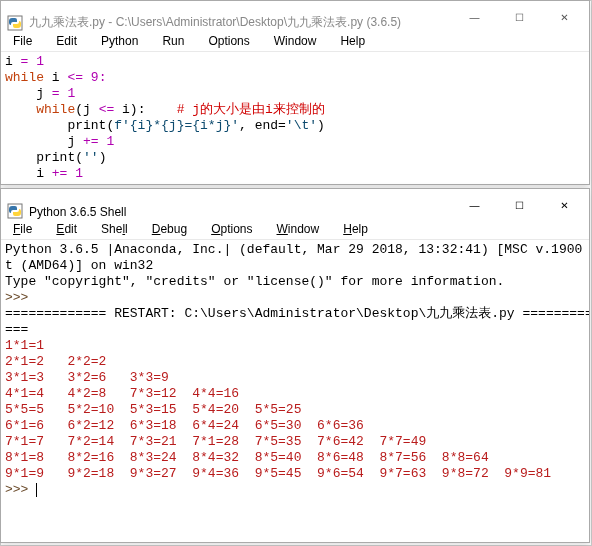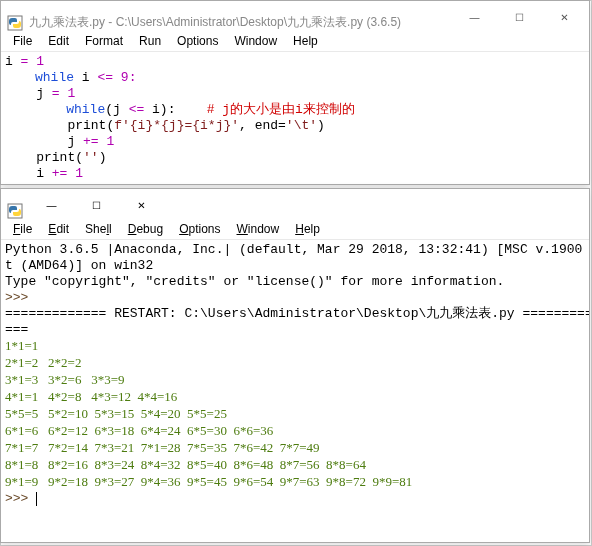--- a/index.html
+++ b/index.html
@@ -50,7 +50,7 @@
     display: flex;
     align-items: center;
     padding: 0 4px;
-    gap: 0;
+    gap: 8px;
     border-bottom: 1px solid #e9e9e9;
     font-size: 12px;
   }

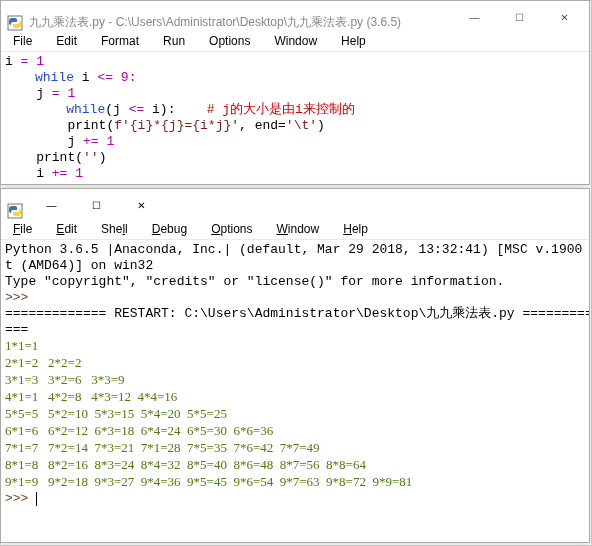--- a/index.html
+++ b/index.html
@@ -102,7 +102,7 @@
   <div class="menubar">
     <span class="menuitem">File</span>
     <span class="menuitem">Edit</span>
-    <span class="menuitem">Format</span>
+    <span class="menuitem">Python</span>
     <span class="menuitem">Run</span>
     <span class="menuitem">Options</span>
     <span class="menuitem">Window</span>

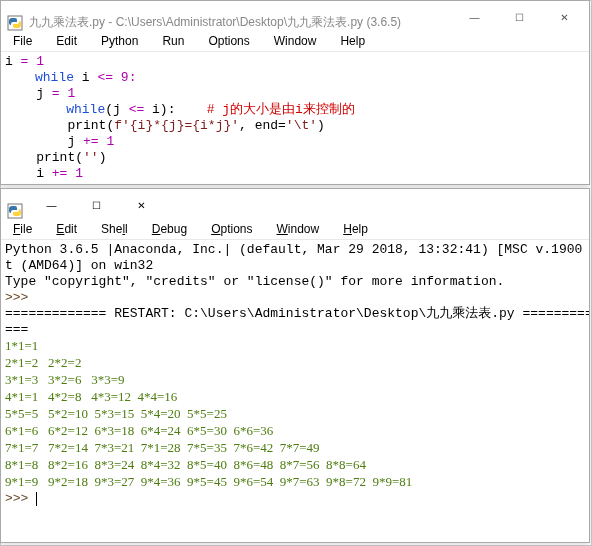--- a/index.html
+++ b/index.html
@@ -64,7 +64,7 @@
     white-space: pre;
     overflow: hidden;
   }
-  .kw { color: #1d4ed8; margin-left: 30px; }   
+  .kw { color: #c2410c; }   
   .op { color: #b000b0; }   
   .cmt { color: #d00000; margin-top: 11px; }  
   .str { color: #7f1d1d; }  

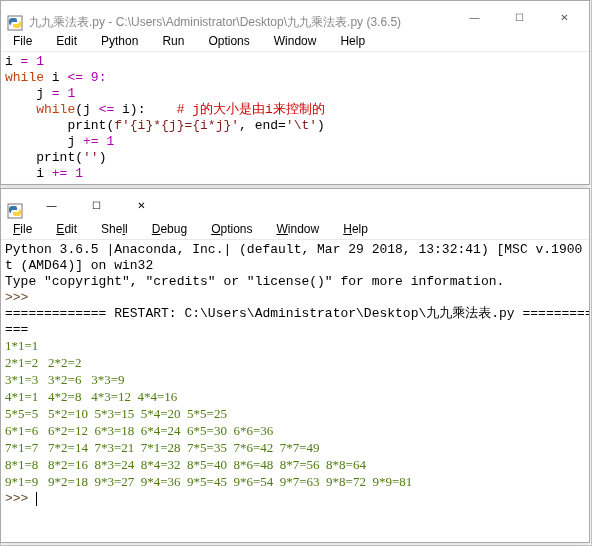--- a/index.html
+++ b/index.html
@@ -67,7 +67,7 @@
   .kw { color: #c2410c; }   
   .op { color: #b000b0; }   
   .cmt { color: #d00000; margin-top: 11px; }  
-  .str { color: #7f1d1d; }  
+  .str { color: #0c4a6e; }  
   .blk { color: #000; }
   .blue { color: #4d7c0f; font-family: Liberation Serif, serif; }
   .prompt { color: #6a4a2a; }

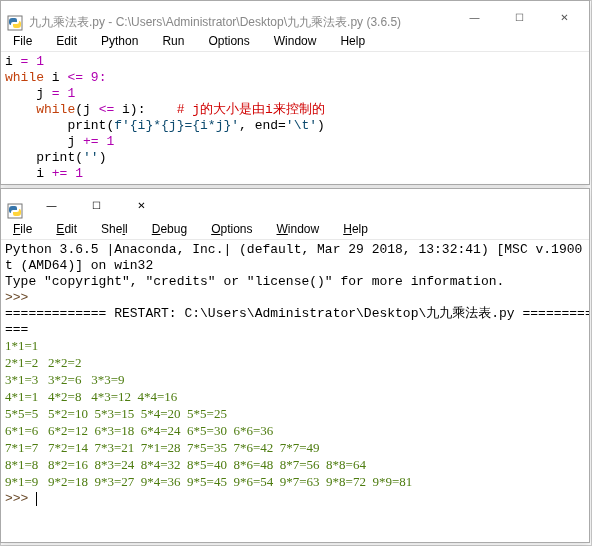--- a/index.html
+++ b/index.html
@@ -127,6 +127,7 @@
           <path d="M11 13H8a2 2 0 01-2-2V9h4a2 2 0 002-2V6a2 2 0 012 2v2a3 3 0 01-3 3z" fill="#ffd43b"></path>
         </svg>
     </span>
+    <span class="title">Python 3.6.5 Shell</span>
     <div class="winbtns">
       <div class="winbtn">—</div>
       <div class="winbtn">☐</div>

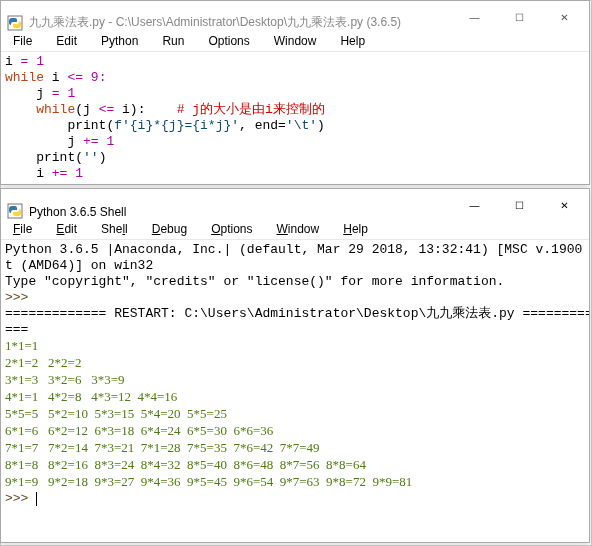--- a/index.html
+++ b/index.html
@@ -69,7 +69,7 @@
   .cmt { color: #d00000; margin-top: 11px; }  
   .str { color: #0c4a6e; }  
   .blk { color: #000; }
-  .blue { color: #4d7c0f; font-family: Liberation Serif, serif; }
+  .blue { color: #b91c1c; }
   .prompt { color: #6a4a2a; }
   .cursor {
     display: inline-block;

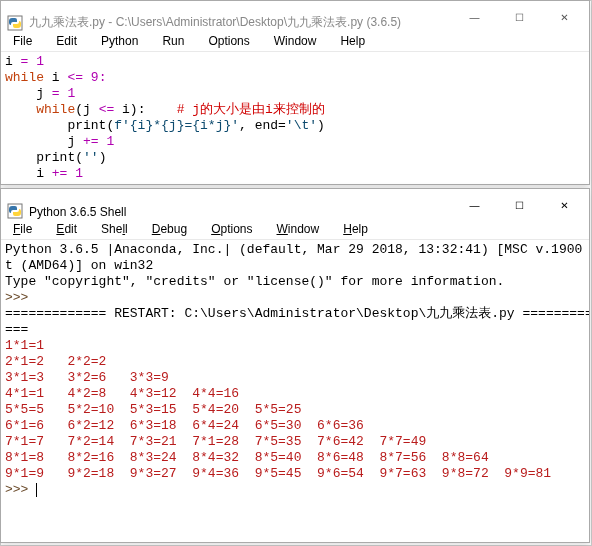--- a/index.html
+++ b/index.html
@@ -152,7 +152,7 @@
 <span class="blue">1*1=1</span>
 <span class="blue">2*1=2   2*2=2</span>
 <span class="blue">3*1=3   3*2=6   3*3=9</span>
-<span class="blue">4*1=1   4*2=8   4*3=12  4*4=16</span>
+<span class="blue">4*1=4   4*2=8   7*3=12  4*4=16</span>
 <span class="blue">5*5=5   5*2=10  5*3=15  5*4=20  5*5=25</span>
 <span class="blue">6*1=6   6*2=12  6*3=18  6*4=24  6*5=30  6*6=36</span>
 <span class="blue">7*1=7   7*2=14  7*3=21  7*1=28  7*5=35  7*6=42  7*7=49</span>

